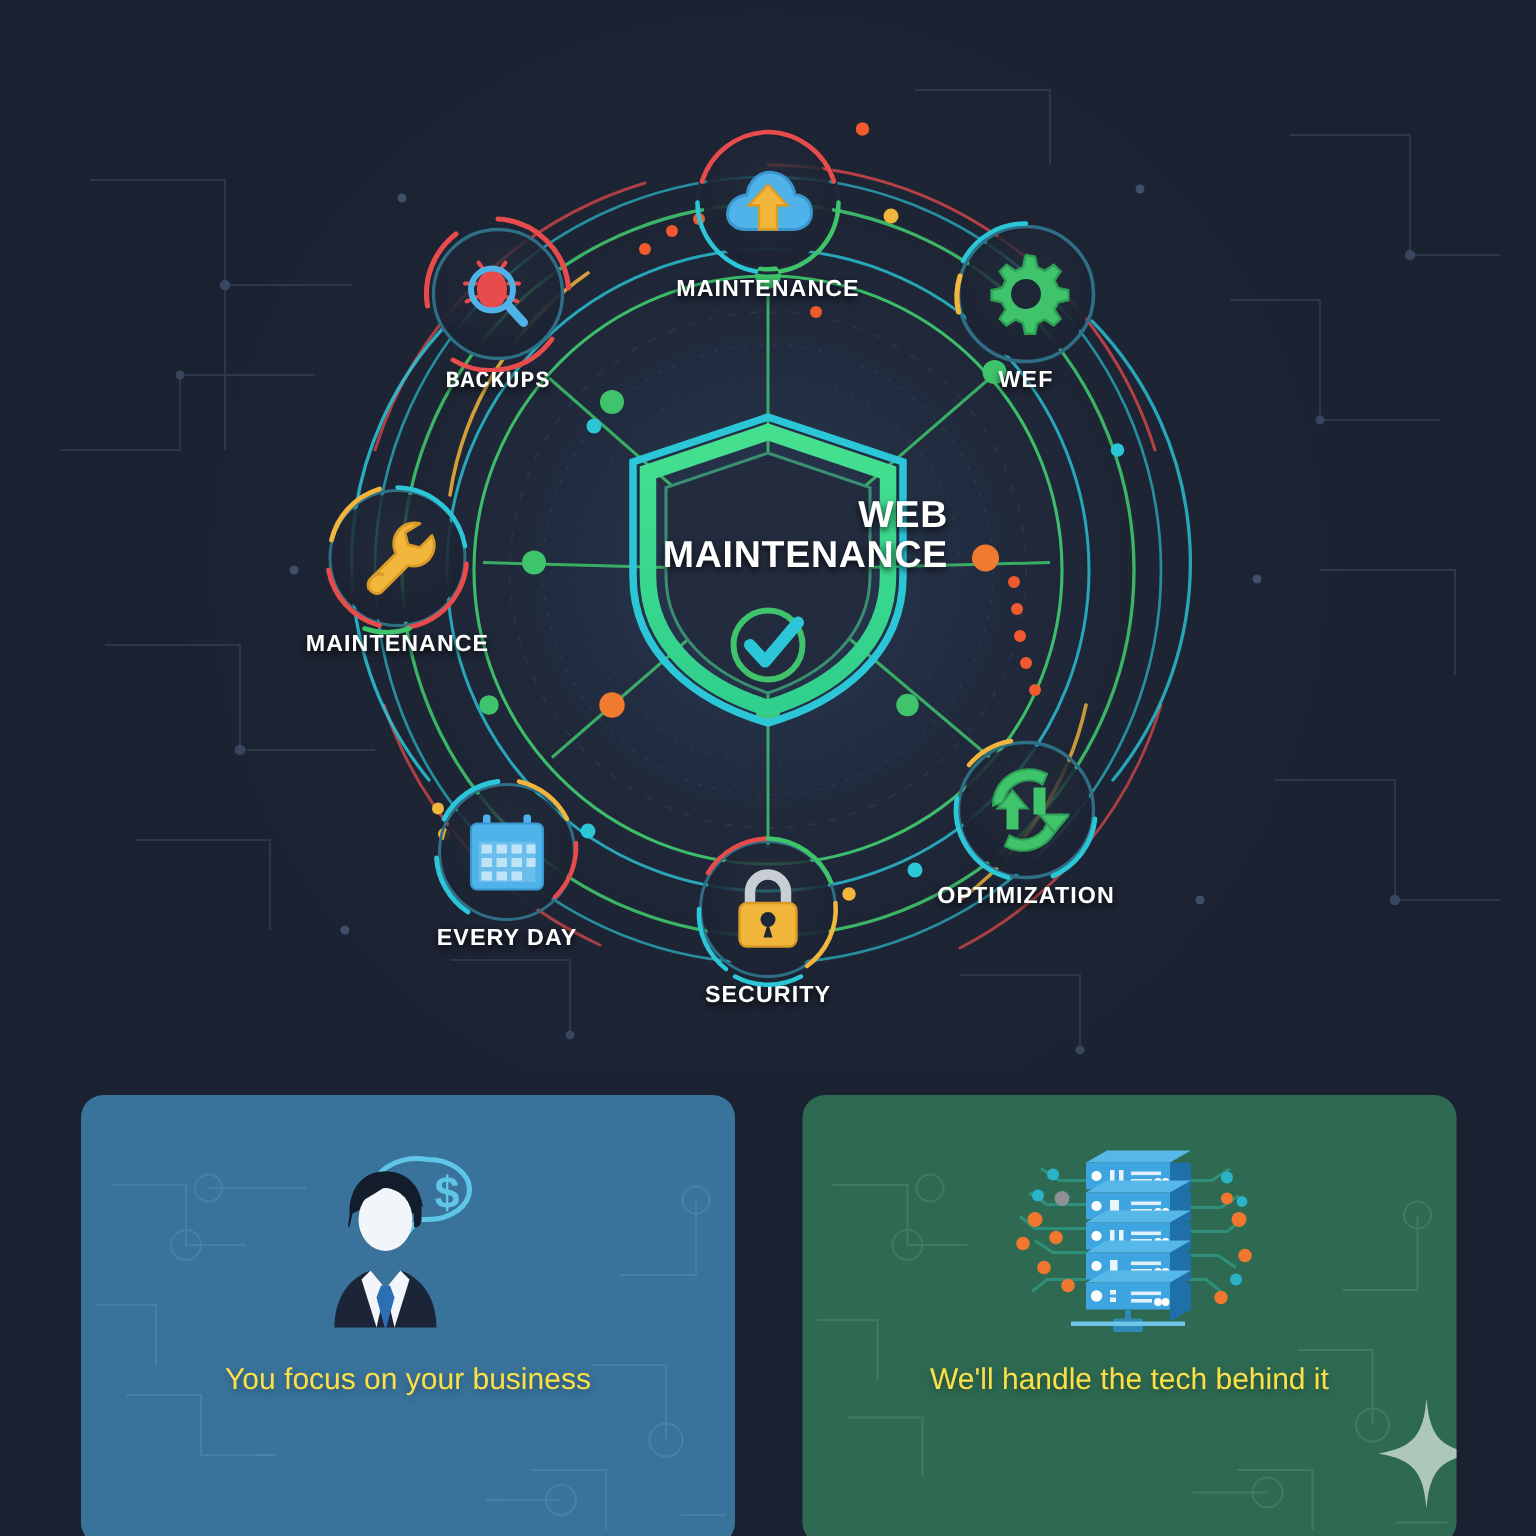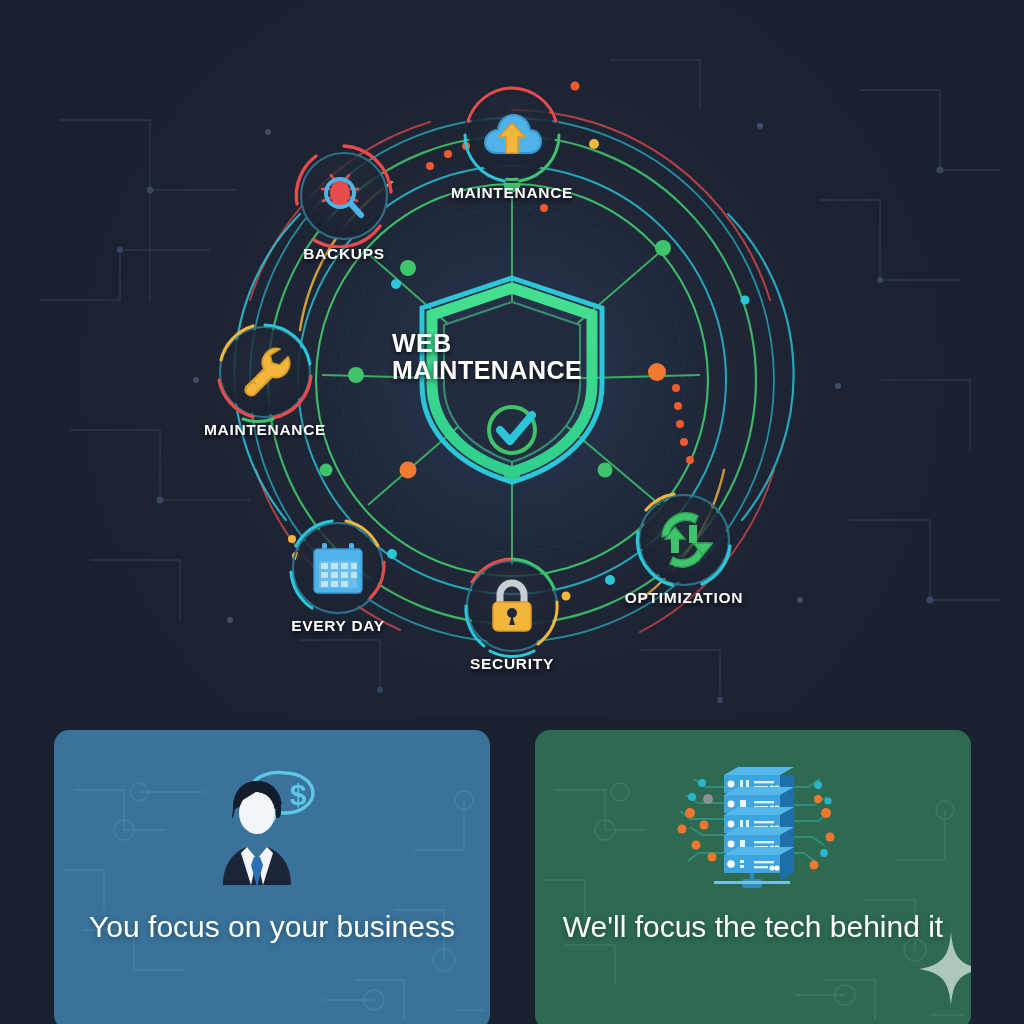--- a/index.html
+++ b/index.html
@@ -327,7 +327,7 @@
       <div class="node-label">MAINTENANCE</div>
     </div>
 
-    <div class="node" style="left:344px;top:153px;">
+    <div class="node" style="left:332px;top:153px;font-family:Liberation Mono, monospace;">
       <div class="node-disc">
         <svg class="ring-arcs" viewBox="0 0 104 104">
           <circle cx="52" cy="52" r="43" fill="none" stroke="#2f6f86" stroke-width="2.2"></circle>

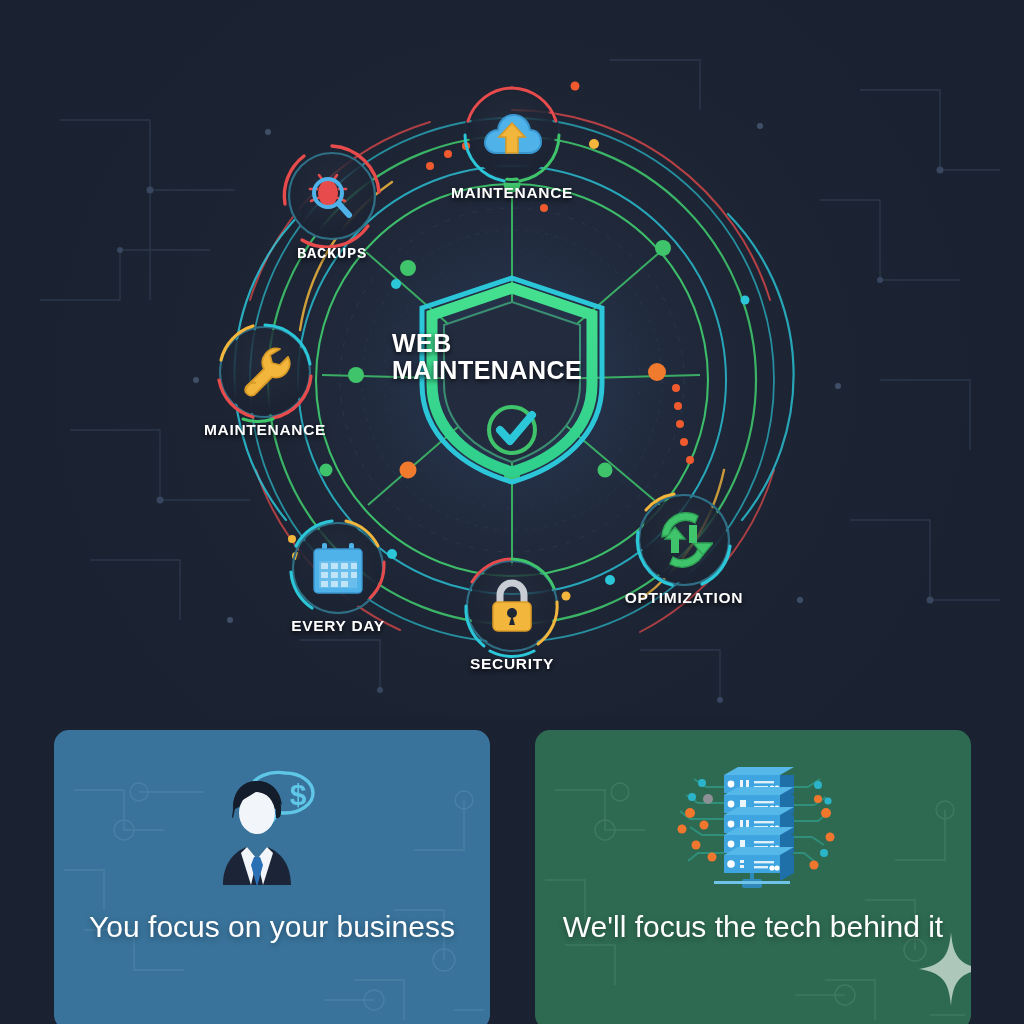--- a/index.html
+++ b/index.html
@@ -235,6 +235,20 @@
       <div class="node-label">MAINTENANCE</div>
     </div>
 
+    <div class="node" style="left:684px;top:153px;">
+      <div class="node-disc">
+        <svg class="ring-arcs" viewBox="0 0 104 104">
+          <circle cx="52" cy="52" r="45" fill="none" stroke="#2f6f86" stroke-width="2.4"></circle>
+          <path d="M10 30 A47 47 0 0 1 52 5" stroke="#2bc7d9" stroke-width="3" fill="none" stroke-linecap="round"></path>
+          <path d="M7 64 A47 47 0 0 1 8 40" stroke="#f2b63c" stroke-width="3.4" fill="none" stroke-linecap="round"></path>
+        </svg>
+        <svg width="58" height="58" viewBox="0 0 58 58">
+          <path d="M29 3 l6 1 1.5 7 5 2.5 6-4 4.5 4.5-4 6 2.5 5 7 1.5v6.5l-7 1.5-2.5 5 4 6-4.5 4.5-6-4-5 2.5-1.5 7h-6.5l-1.5-7-5-2.5-6 4-4.5-4.5 4-6-2.5-5-7-1.5v-6.5l7-1.5 2.5-5-4-6 4.5-4.5 6 4 5-2.5 1.5-7z" fill="#3fc46b" stroke="#2da054" stroke-width="1.6"></path>
+          <circle cx="29" cy="29" r="10" fill="#1f2736"></circle>
+        </svg>
+      </div>
+      <div class="node-label">WEF</div>
+    </div>
 
 
     <div class="node" style="left:512px;top:563px;">

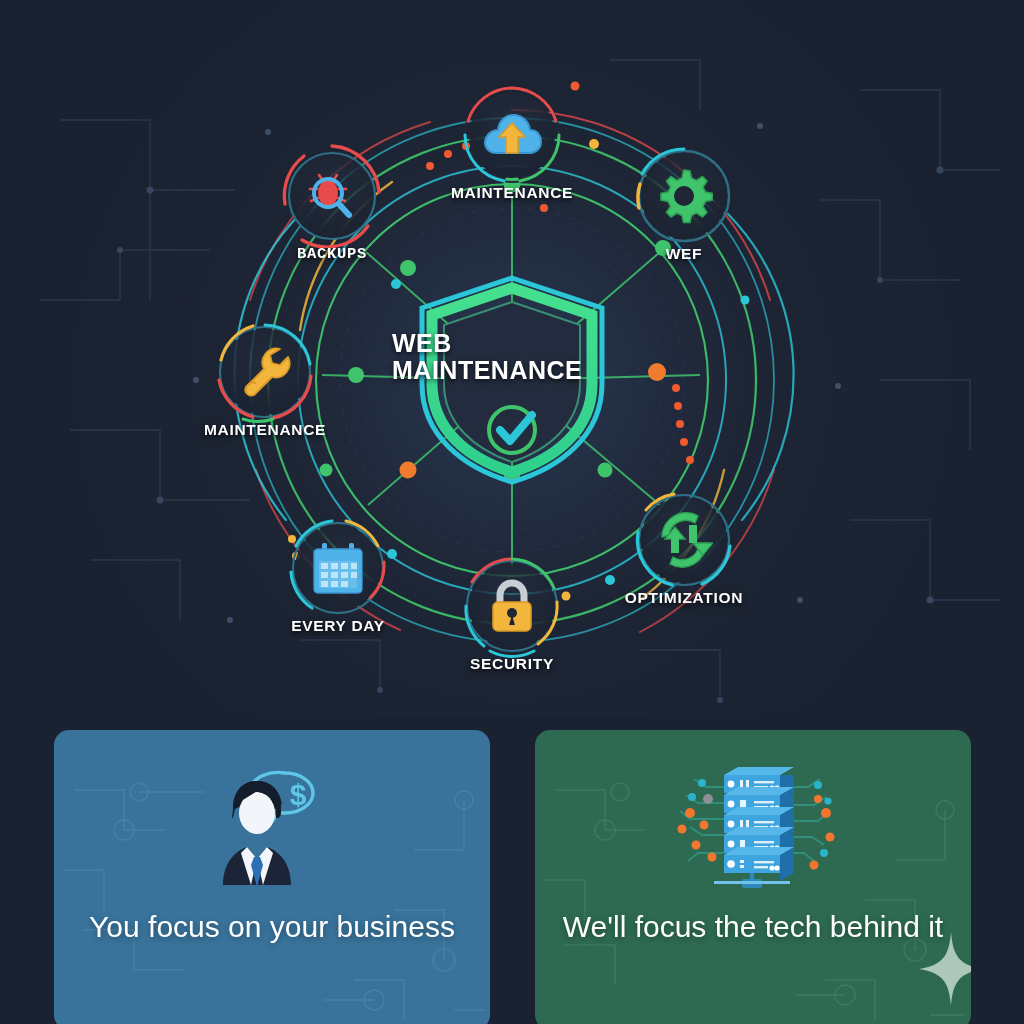--- a/index.html
+++ b/index.html
@@ -23,7 +23,7 @@
   
   #shield-wrap{position:absolute;left:392px;top:272px;width:240px;height:216px;}
   .shield-text{
-    position:absolute;left:0;top:58px;width:240px;text-align:left;
+    position:absolute;left:0;top:58px;width:240px;text-align:right;
     color:#ffffff;font-weight:bold;line-height:1.08;
     text-shadow:0 2px 5px rgba(0,0,0,.75);
     letter-spacing:.5px;

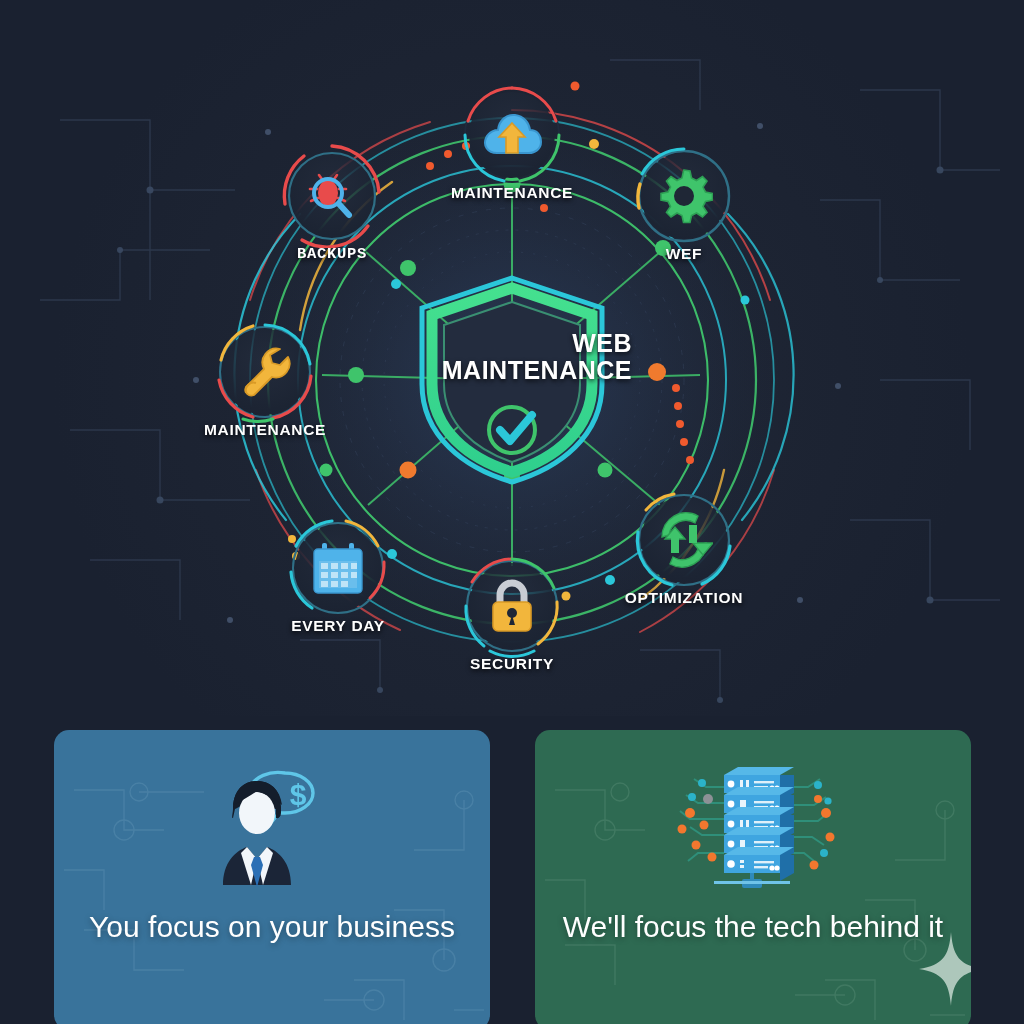--- a/index.html
+++ b/index.html
@@ -59,7 +59,7 @@
     display:flex;align-items:center;justify-content:center;}
   .card-title{
     position:absolute;left:24px;right:24px;top:178px;text-align:center;
-    color:#ffffff;font-size:30px;line-height:1.25;font-weight:400;
+    color:#fde047;font-size:20px;line-height:1.25;font-weight:400;
     text-shadow:0 2px 6px rgba(0,0,0,.35);
   }
   .sparkle{position:absolute;right:-12px;bottom:24px;width:64px;height:74px;}

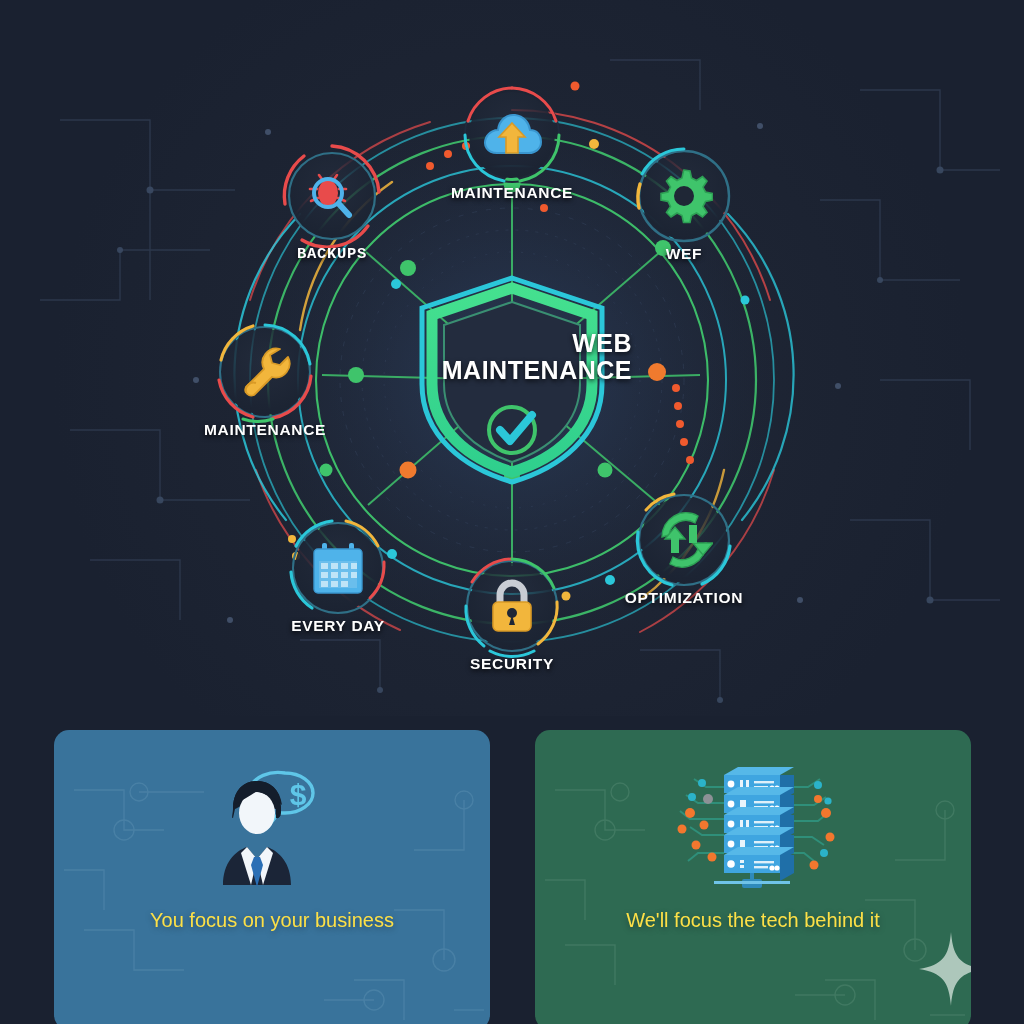--- a/index.html
+++ b/index.html
@@ -528,7 +528,7 @@
           <rect x="46" y="120" width="76" height="3" fill="#6fc3e8"></rect>
         </svg>
       </div>
-      <div class="card-title">We'll focus the tech behind it</div>
+      <div class="card-title">We'll handle the tech behind it</div>
       <svg class="sparkle" viewBox="0 0 64 74">
         <path d="M32 0 C34 24 40 33 64 37 C40 41 34 50 32 74 C30 50 24 41 0 37 C24 33 30 24 32 0 z" fill="#b9cfc4" opacity=".92"></path>
       </svg>

